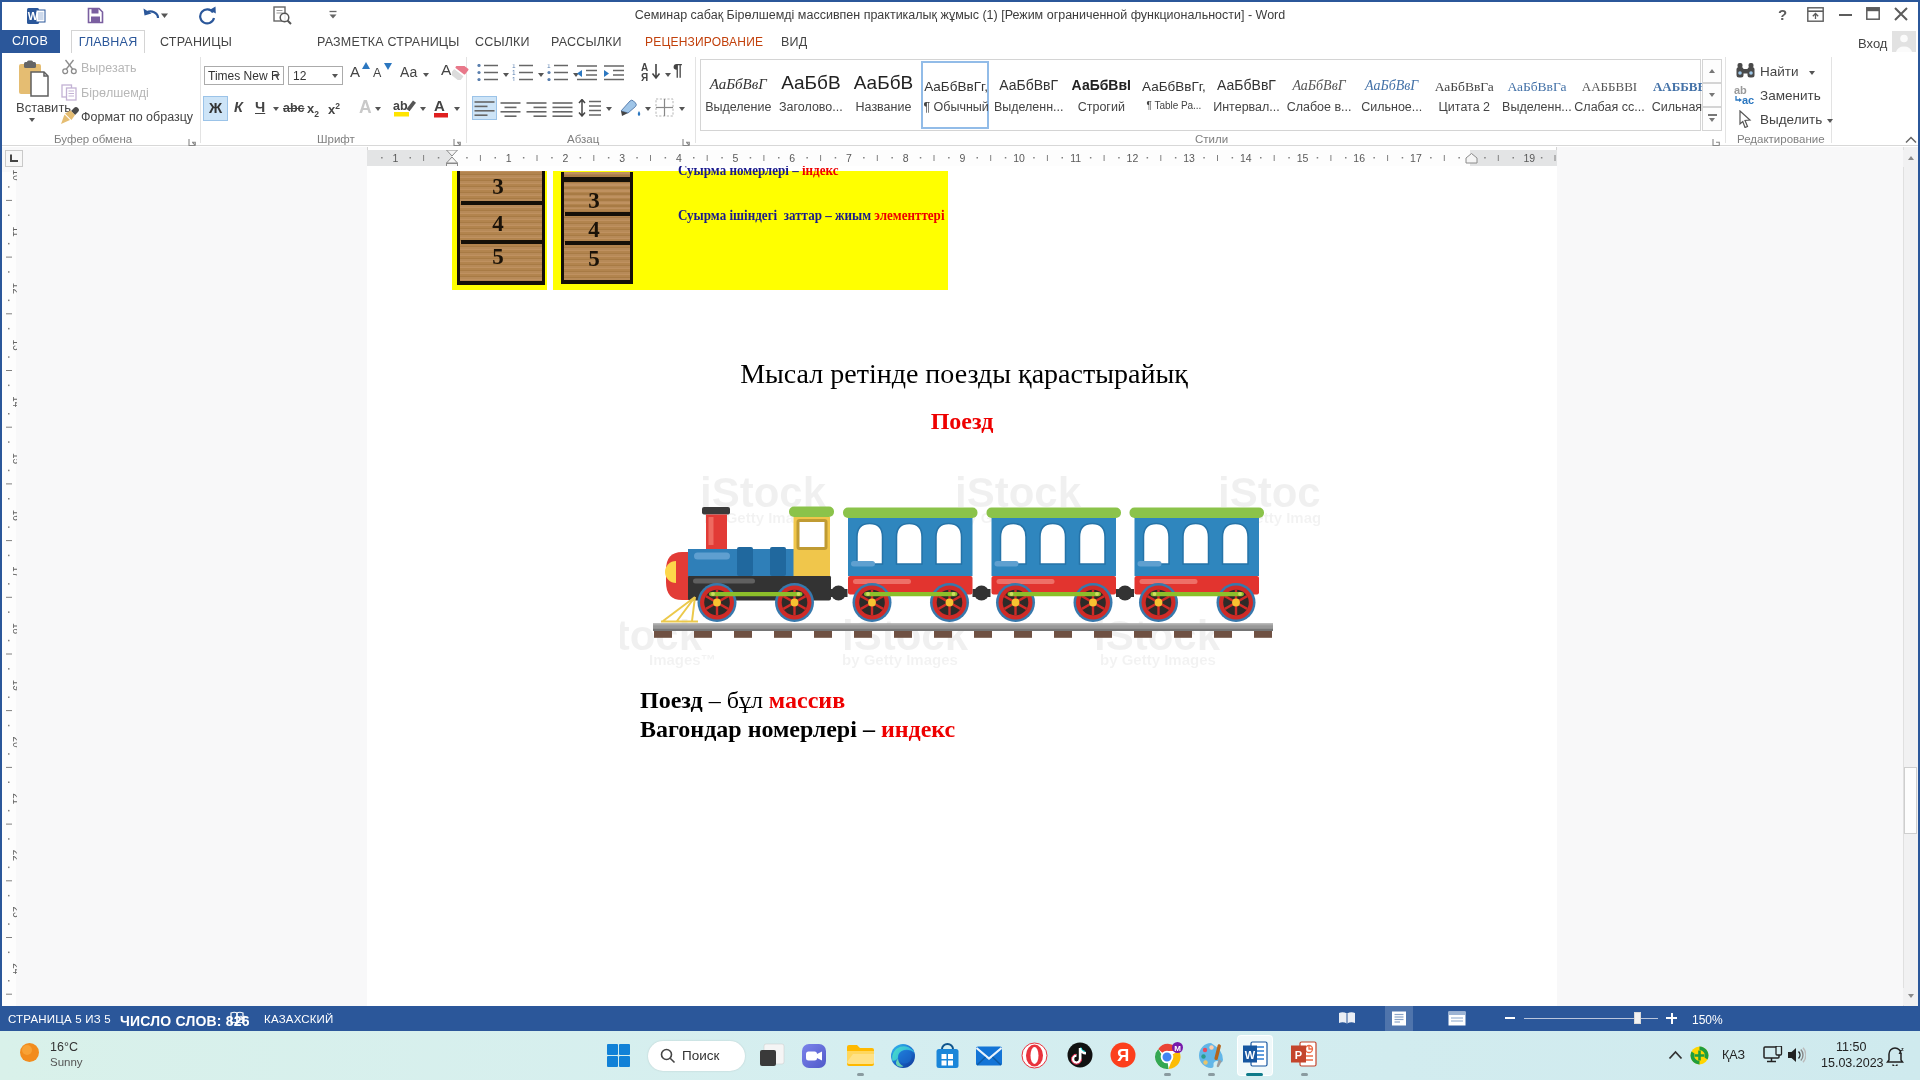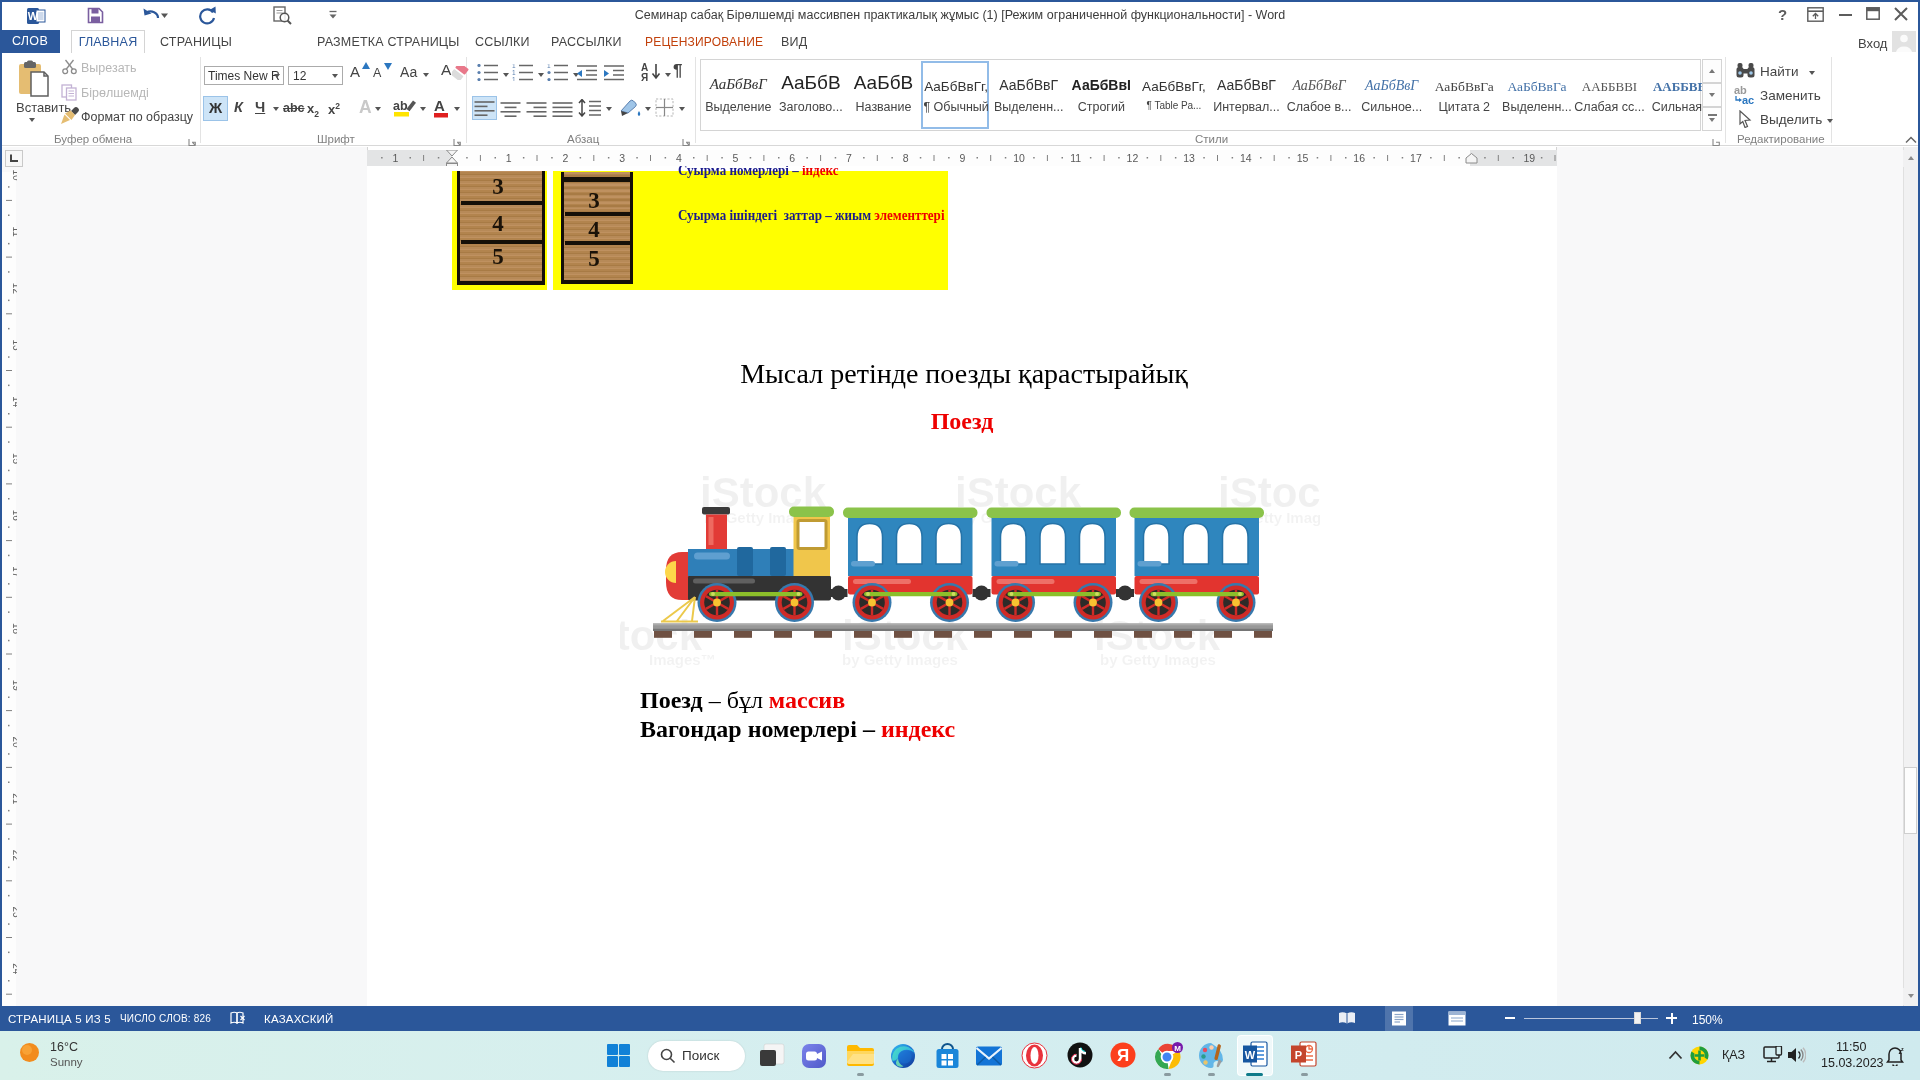--- a/index.html
+++ b/index.html
@@ -702,7 +702,7 @@
   </div>
 <div class="ab" style="left:0px;top:1006px;width:1920px;height:25px;background:#2b579a;"></div>
 <div class="ab" style="left:8px;top:1013px;font-size:11.5px;color:#fff;letter-spacing:0.2px;">СТРАНИЦА 5 ИЗ 5</div>
-<div class="ab" style="left:120px;top:1013px;font-size:10px;color:#fff;letter-spacing:0.2px;">ЧИСЛО СЛОВ: 826</div>
+<div class="ab" style="left:120px;top:1013px;font-size:14px;color:#fff;letter-spacing:0.2px;font-weight:bold;">ЧИСЛО СЛОВ: 826</div>
 <svg class="ab" style="left:230px;top:1011px" width="17" height="15" viewBox="0 0 17 15">
 <path d="M1,2 Q4.5,0.5 7,2 V12 Q4.5,10.5 1,12 Z" fill="none" stroke="#fff" stroke-width="1.2"></path>
 <path d="M13,2 Q9.5,0.5 7,2 V12 Q9.5,10.5 13,12 Z" fill="none" stroke="#fff" stroke-width="1.2"></path>

